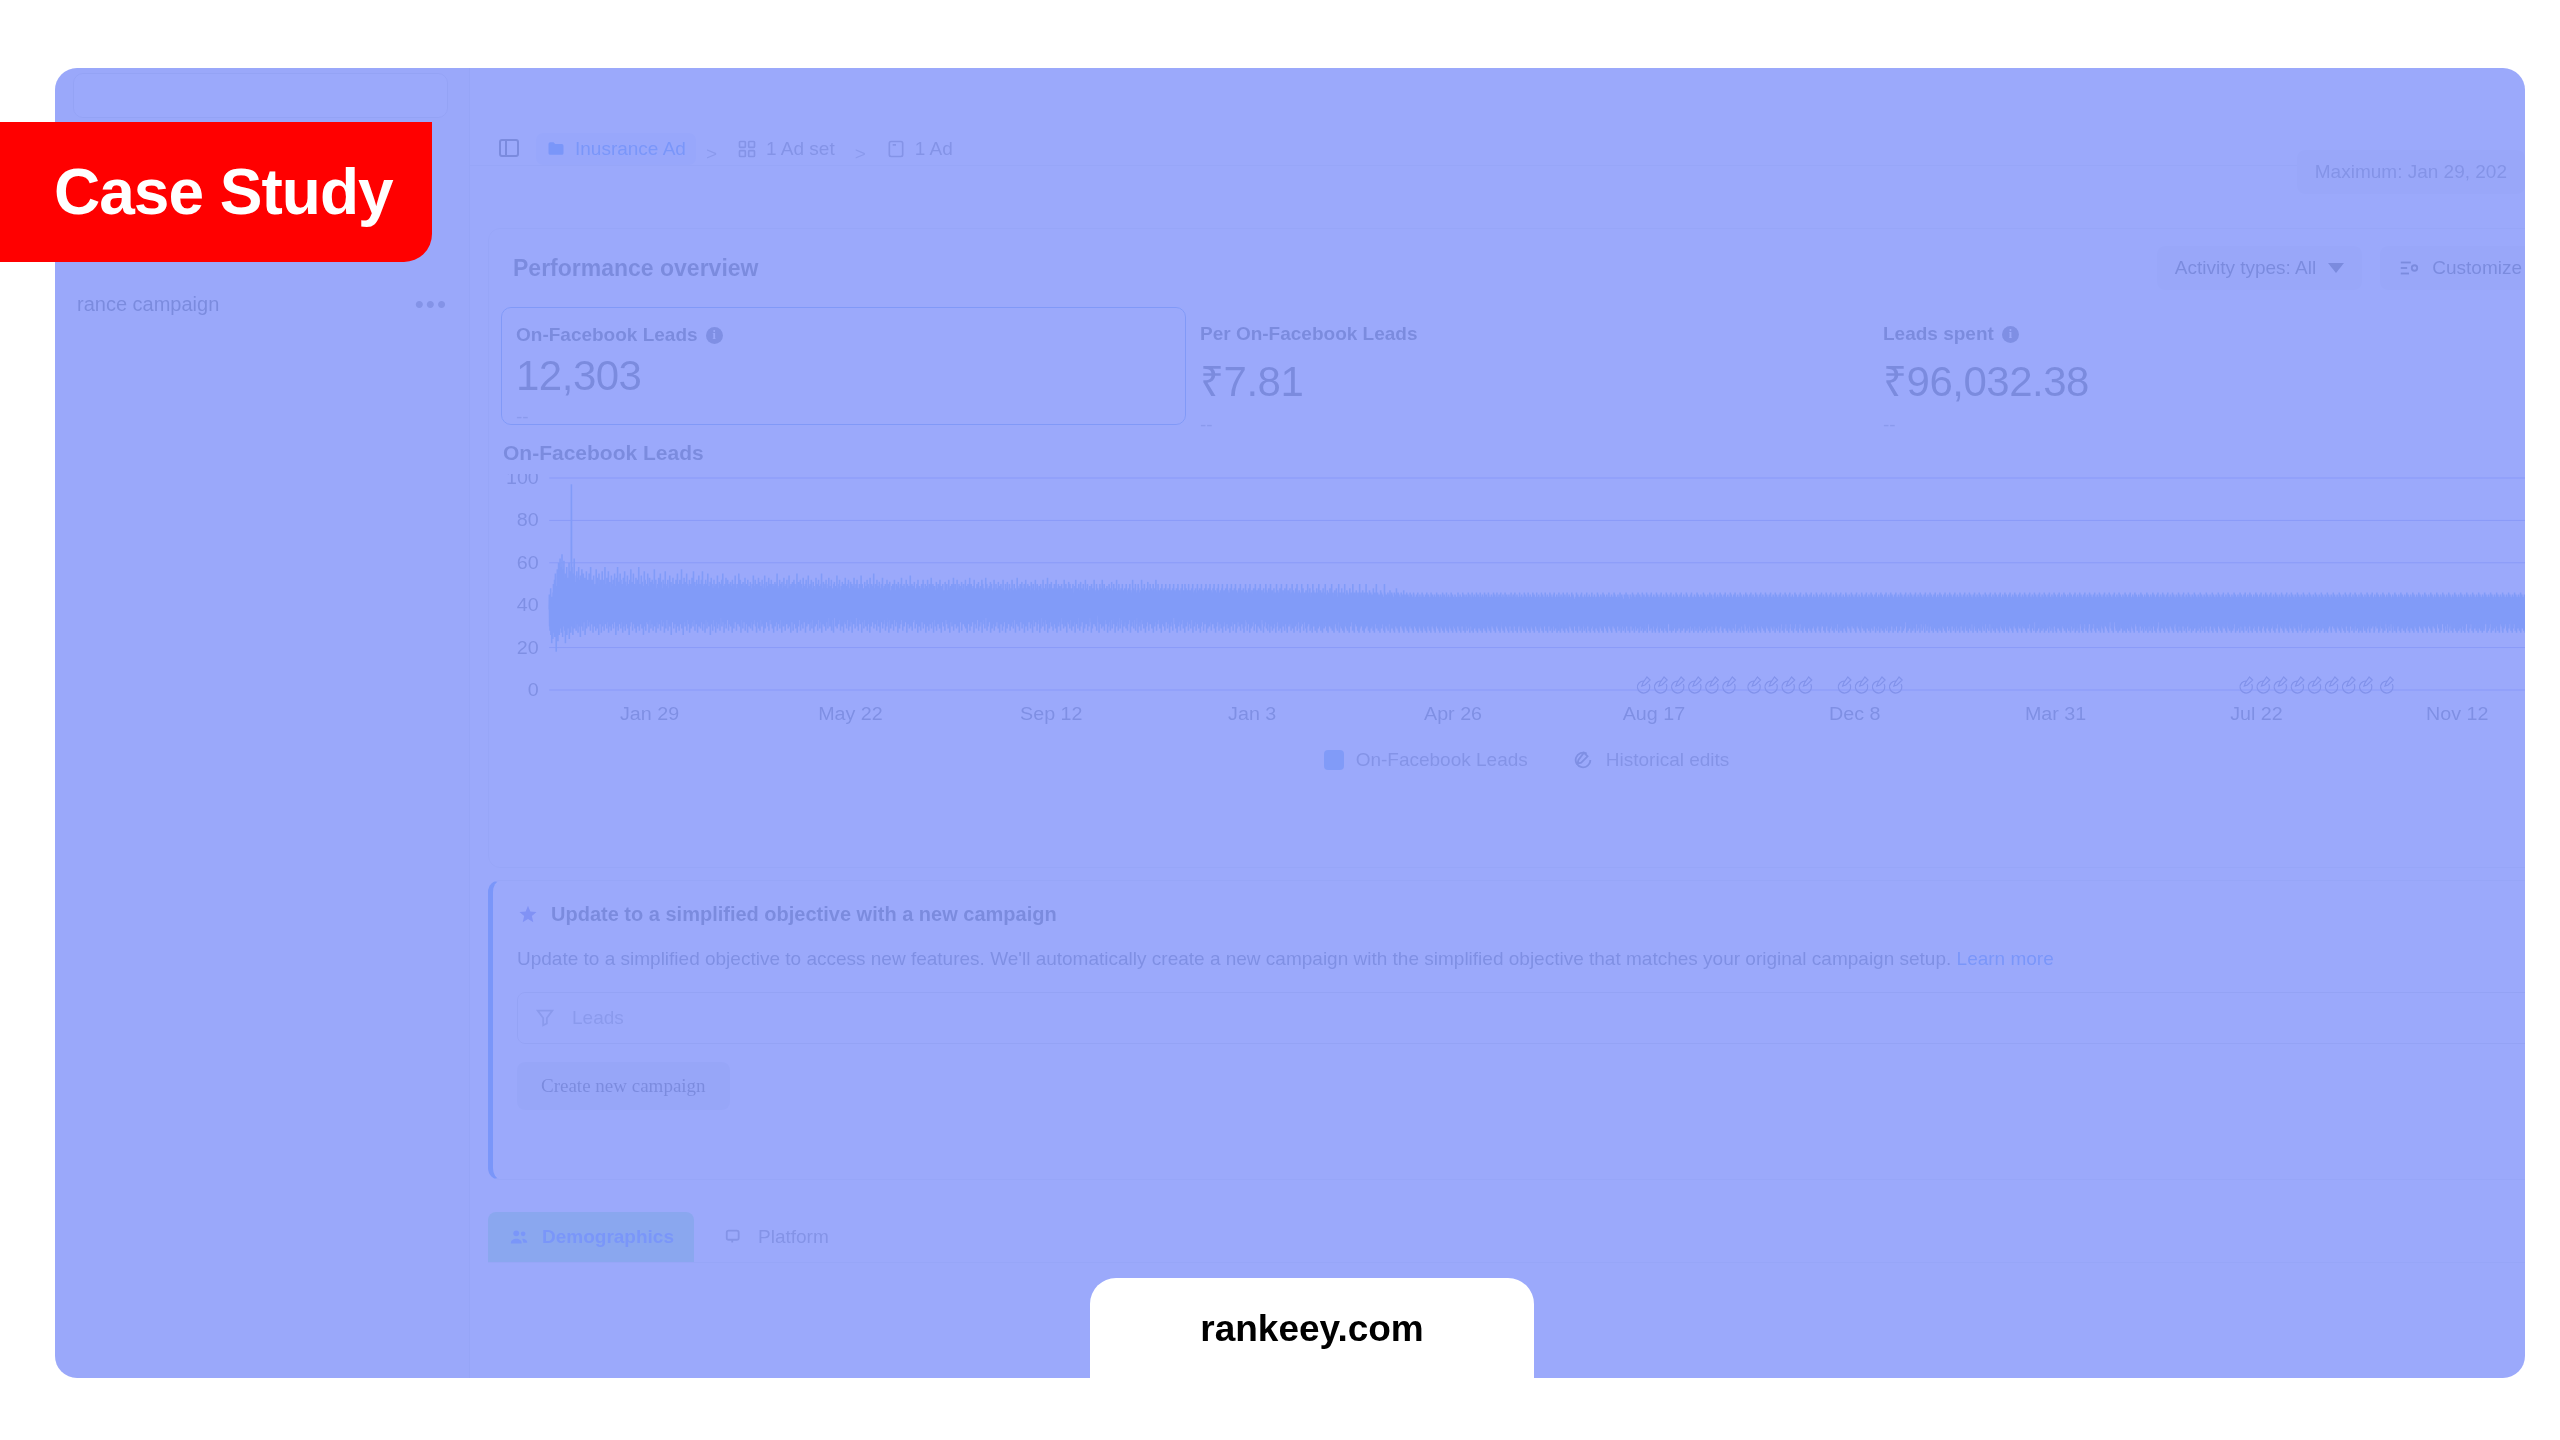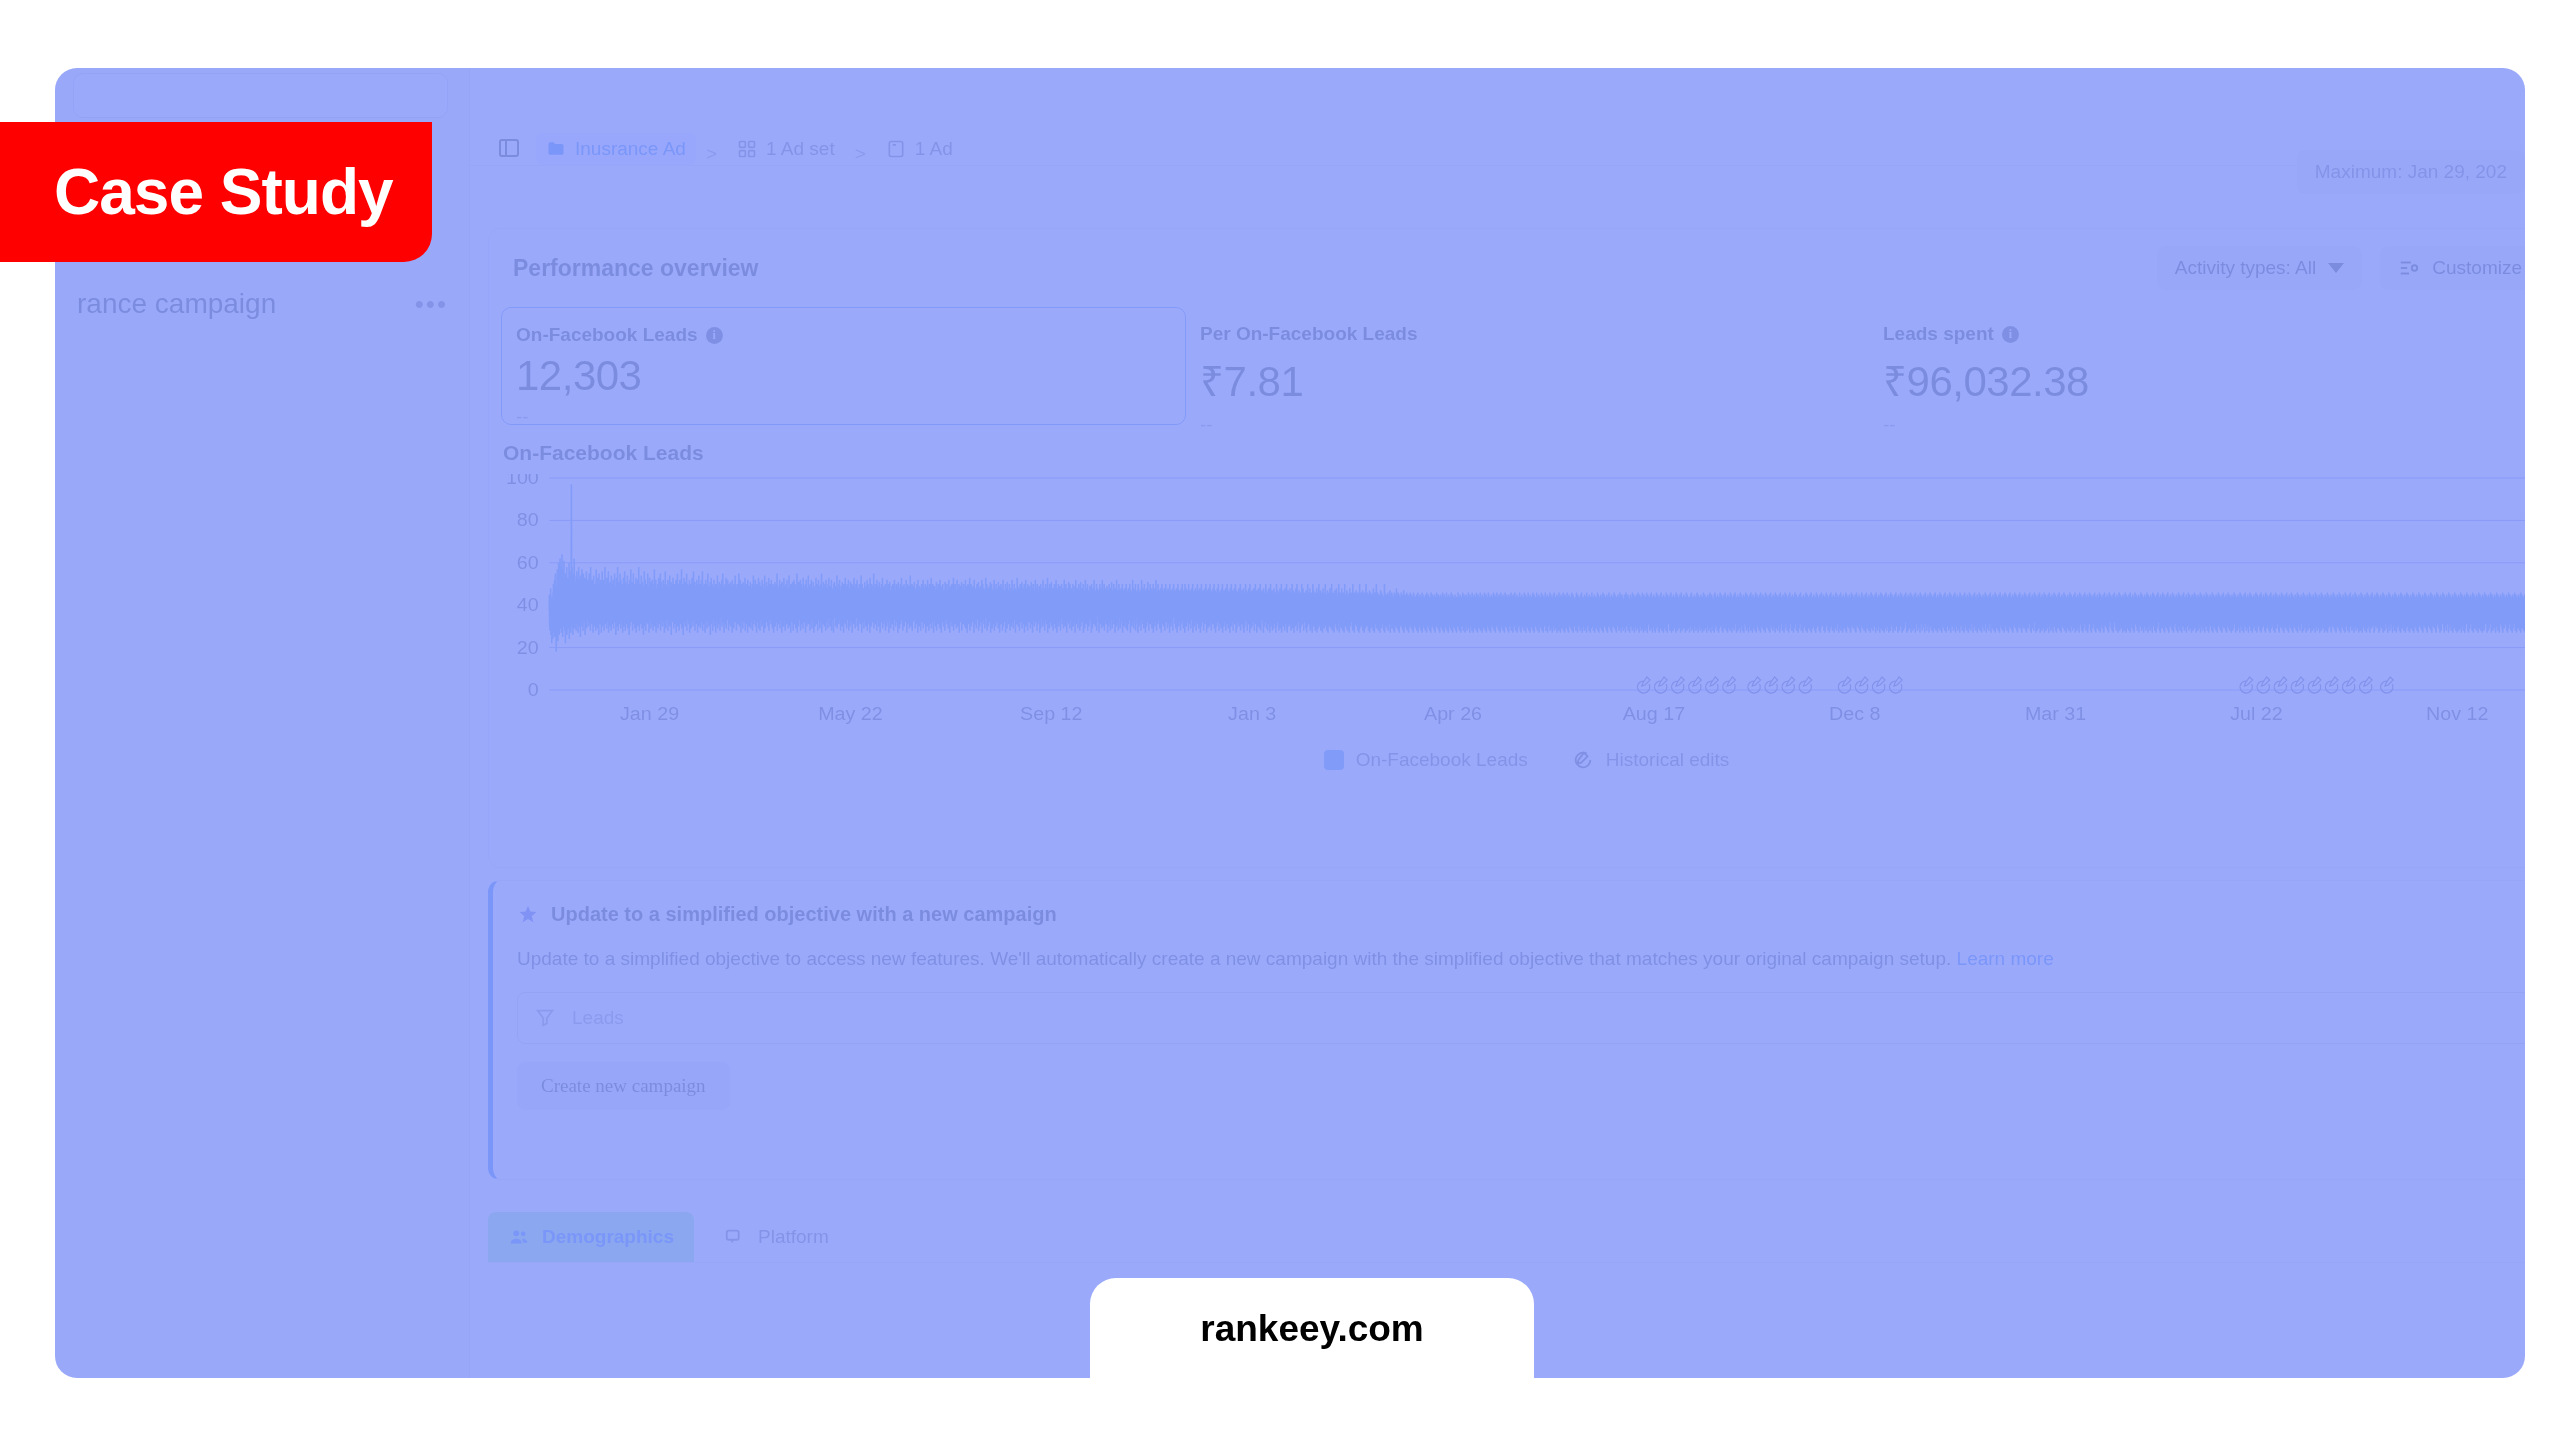--- a/index.html
+++ b/index.html
@@ -35,7 +35,7 @@
     display: flex; align-items: center; padding: 0 22px 0 22px;
   }
   .side-row-label {
-    font-size: 28px; color: #1c2b33; white-space: nowrap;
+    font-size: 20px; color: #1c2b33; white-space: nowrap;
     overflow: hidden; flex: 1;
   }
   .dots { font-size: 26px; color: #5b6670; letter-spacing: 2px; line-height: 10px; }

